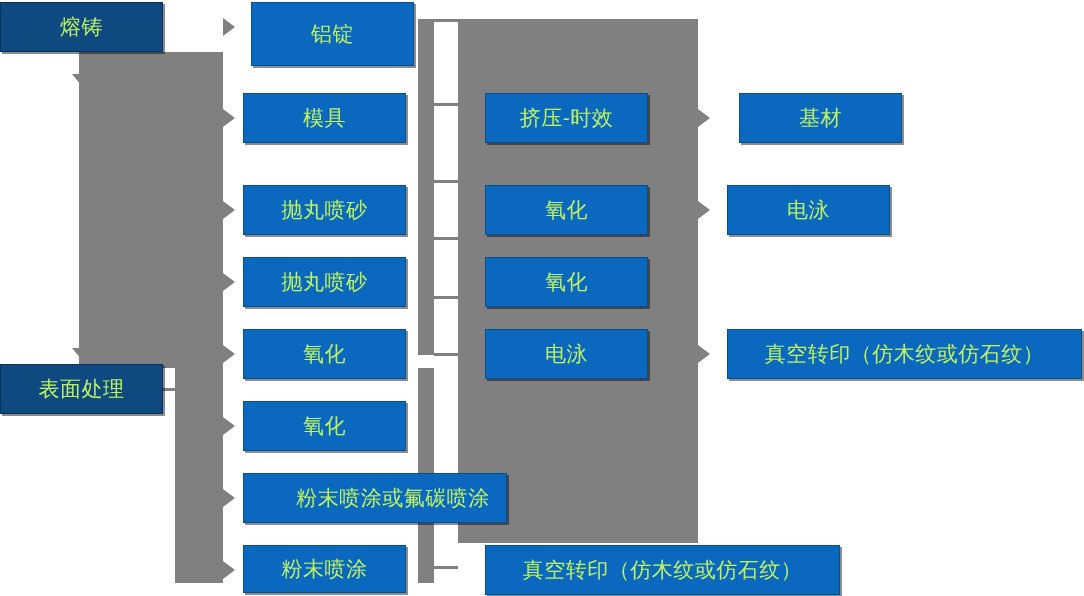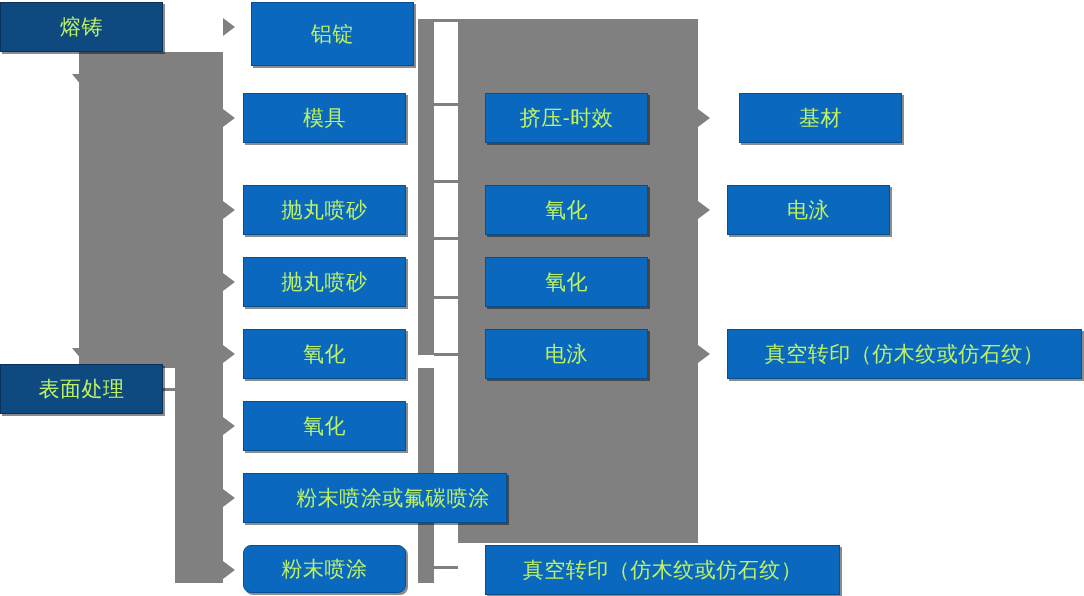--- a/index.html
+++ b/index.html
@@ -138,7 +138,7 @@
   <div class="node mid" style="left:243px; top:473px; width:264px; height:50px;padding-left:36px;">
     <span>粉末喷涂或氟碳喷涂</span>
   </div>
-  <div class="node mid" style="left:243px; top:545px; width:163px; height:48px;border-radius:8px;">
+  <div class="node mid" style="left:243px; top:545px; width:163px; height:48px;">
     <span>粉末喷涂</span>
   </div>
 

